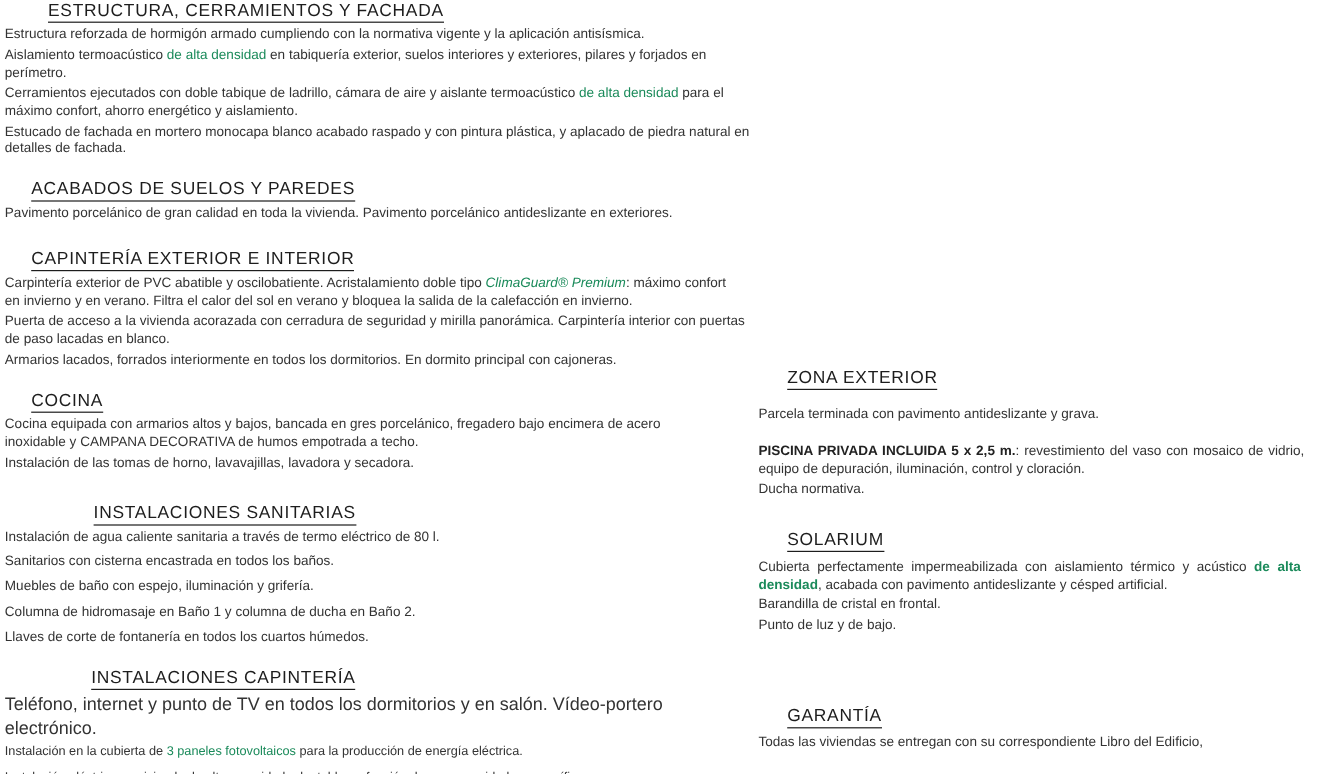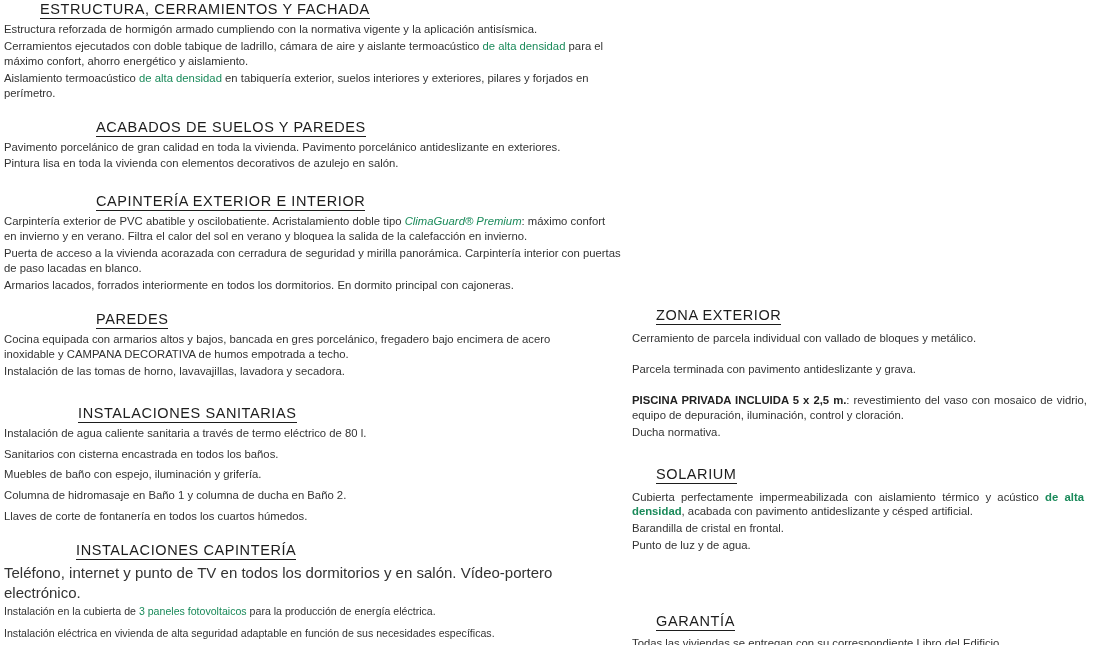--- a/index.html
+++ b/index.html
@@ -59,8 +59,8 @@
         <h2 class="sec">ESTRUCTURA, CERRAMIENTOS Y FACHADA</h2>
       </div>
       <p class="pl4 tight">Estructura reforzada de hormigón armado cumpliendo con la normativa vigente y la aplicación antisísmica.</p>
+      <p class="pl4 tight">Aislamiento termoacústico <span class="green-n">de alta densidad</span> en tabiquería exterior, suelos interiores y exteriores, pilares y forjados en perímetro.</p>
       <p class="pl4 tight">Cerramientos ejecutados con doble tabique de ladrillo, cámara de aire y aislante termoacústico <span class="green-n">de alta densidad</span> para el máximo confort, ahorro energético y aislamiento.</p>
-      <p class="pl4 tight">Aislamiento termoacústico <span class="green-n">de alta densidad</span> en tabiquería exterior, suelos interiores y exteriores, pilares y forjados en perímetro.</p>
     </div>
 
     <div class="sp10"></div>

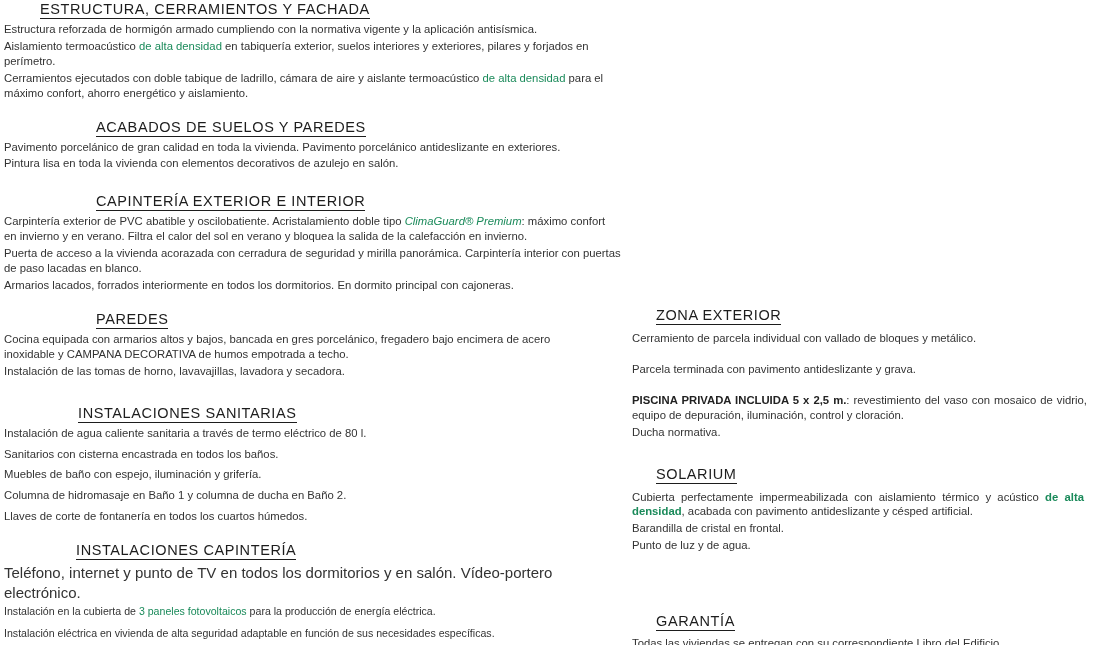--- a/index.html
+++ b/index.html
@@ -61,6 +61,7 @@
       <p class="pl4 tight">Estructura reforzada de hormigón armado cumpliendo con la normativa vigente y la aplicación antisísmica.</p>
       <p class="pl4 tight">Aislamiento termoacústico <span class="green-n">de alta densidad</span> en tabiquería exterior, suelos interiores y exteriores, pilares y forjados en perímetro.</p>
       <p class="pl4 tight">Cerramientos ejecutados con doble tabique de ladrillo, cámara de aire y aislante termoacústico <span class="green-n">de alta densidad</span> para el máximo confort, ahorro energético y aislamiento.</p>
+      <p class="pl4">Estucado de fachada en mortero monocapa blanco acabado raspado y con pintura plástica, y aplacado de piedra natural en detalles de fachada.</p>
     </div>
 
     <div class="sp10"></div>

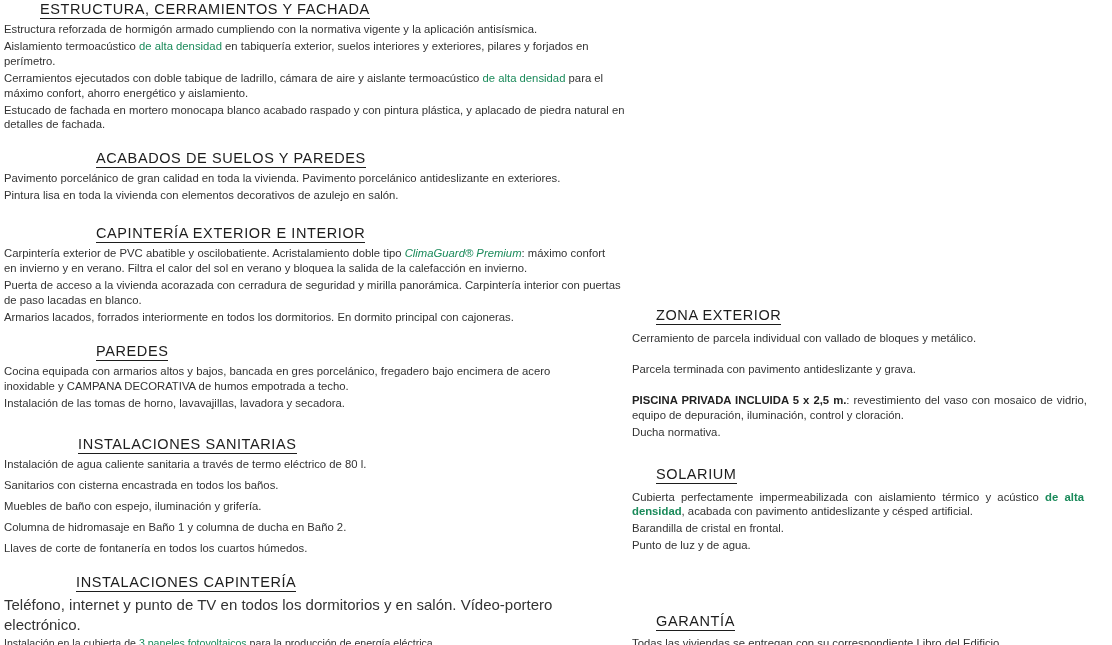--- a/index.html
+++ b/index.html
@@ -28,7 +28,7 @@
   .sec-wrap{margin-bottom:7px;}
   .sec-head{padding-left:28px;}
   .sec-head.ind2{padding-left:40px;}
-  .sec-head.ind3{padding-left:96px;}
+  .sec-head.ind3{padding-left:26px;}
 
   p{
     margin:0 0 6px 0;

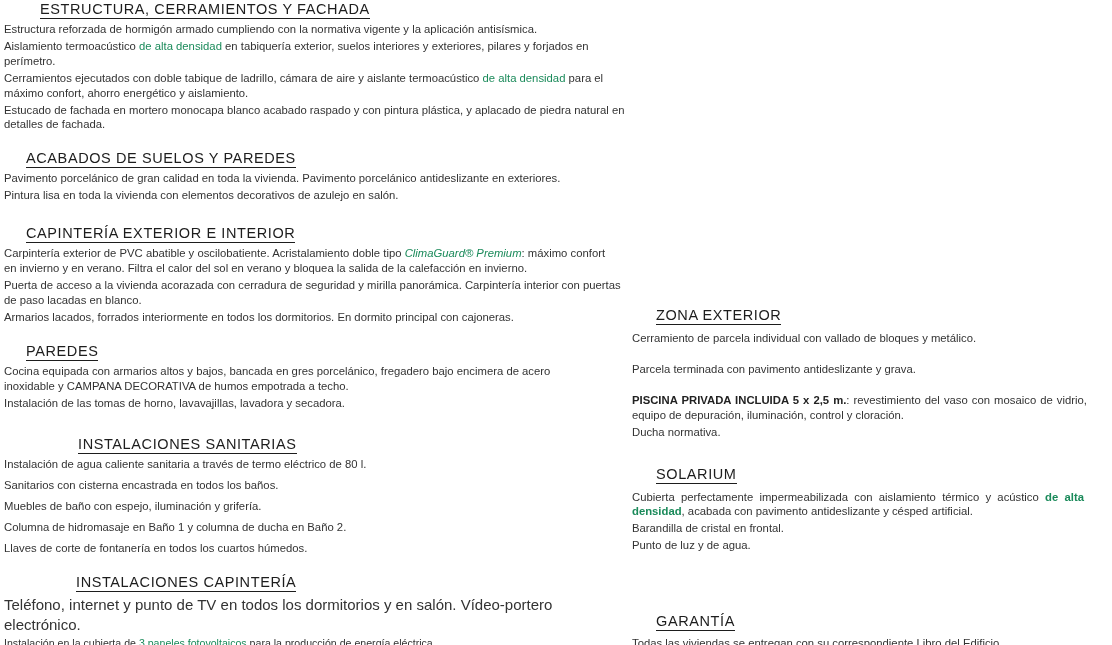--- a/index.html
+++ b/index.html
@@ -71,7 +71,6 @@
         <h2 class="sec">ACABADOS DE SUELOS Y PAREDES</h2>
       </div>
       <p class="pl4 tight">Pavimento porcelánico de gran calidad en toda la vivienda. Pavimento porcelánico antideslizante en exteriores.</p>
-      <p class="pl4">Pintura lisa en toda la vivienda con elementos decorativos de azulejo en salón.</p>
     </div>
 
     <div class="sp14"></div>

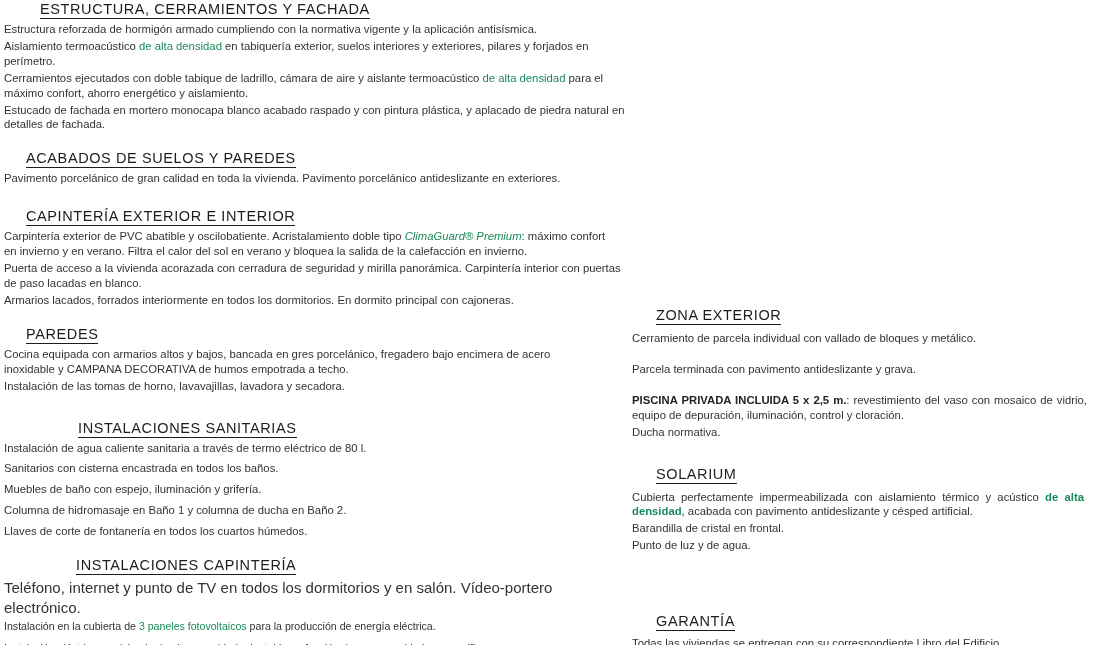--- a/index.html
+++ b/index.html
@@ -88,7 +88,7 @@
 
     <div class="sec-wrap">
       <div class="sec-head ind3">
-        <h2 class="sec">PAREDES</h2>
+        <h2 class="sec">COCINA</h2>
       </div>
       <p class="pl4 tight" style="width:600px">Cocina equipada con armarios altos y bajos, bancada en gres porcelánico, fregadero bajo encimera de acero inoxidable y CAMPANA DECORATIVA de humos empotrada a techo.</p>
       <p class="pl4">Instalación de las tomas de horno, lavavajillas, lavadora y secadora.</p>

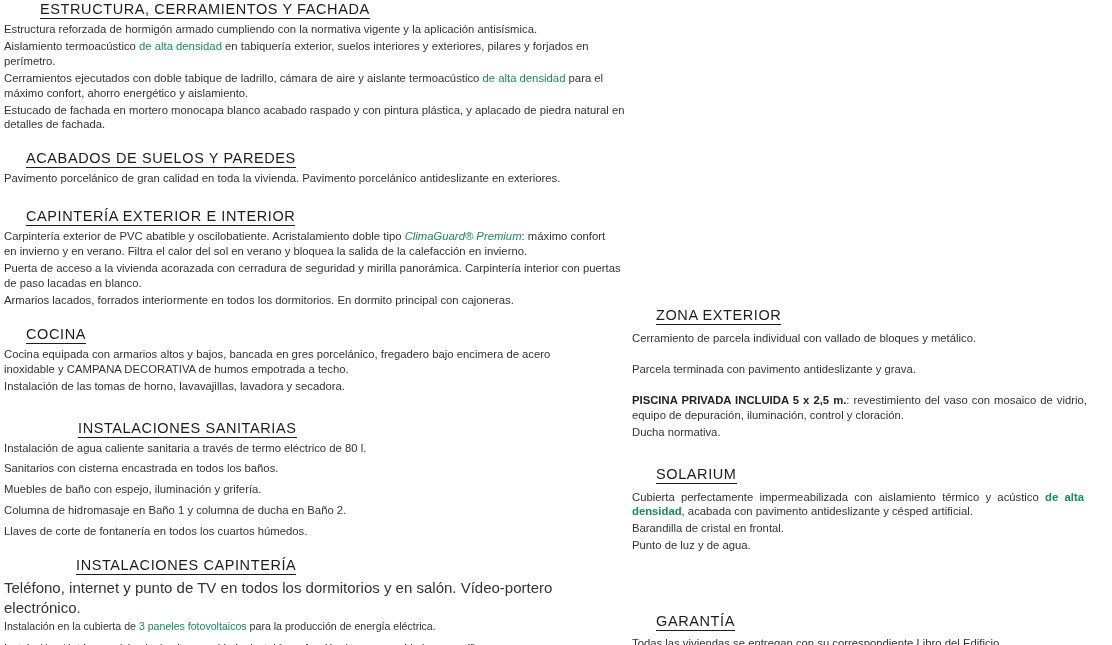--- a/index.html
+++ b/index.html
@@ -127,7 +127,6 @@
       <div class="sec-head" style="padding-left:28px">
         <h2 class="sec">ZONA EXTERIOR</h2>
       </div>
-      <p class="pl4" style="margin-top:3px">Cerramiento de parcela individual con vallado de bloques y metálico.</p>
       <div class="sp10"></div>
       <p class="pl4">Parcela terminada con pavimento antideslizante y grava.</p>
       <div class="sp10"></div>

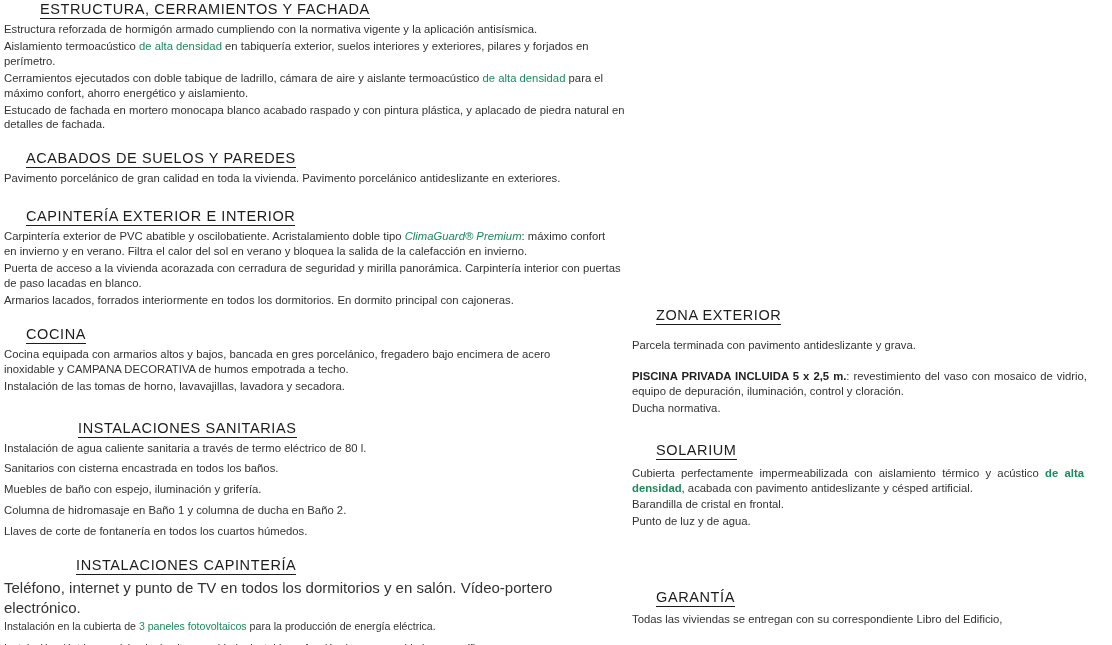--- a/index.html
+++ b/index.html
@@ -142,7 +142,7 @@
       </div>
       <p class="pl4 just tight" style="width:452px;margin-top:3px">Cubierta perfectamente impermeabilizada con aislamiento térmico y acústico <span class="green">de alta densidad</span>, acabada con pavimento antideslizante y césped artificial.</p>
       <p class="pl4 tight">Barandilla de cristal en frontal.</p>
-      <p class="pl4">Punto de luz y de agua.</p>
+      <p class="pl4">Punto de luz y de bajo.</p>
     </div>
 
     <div style="height:52px"></div>

